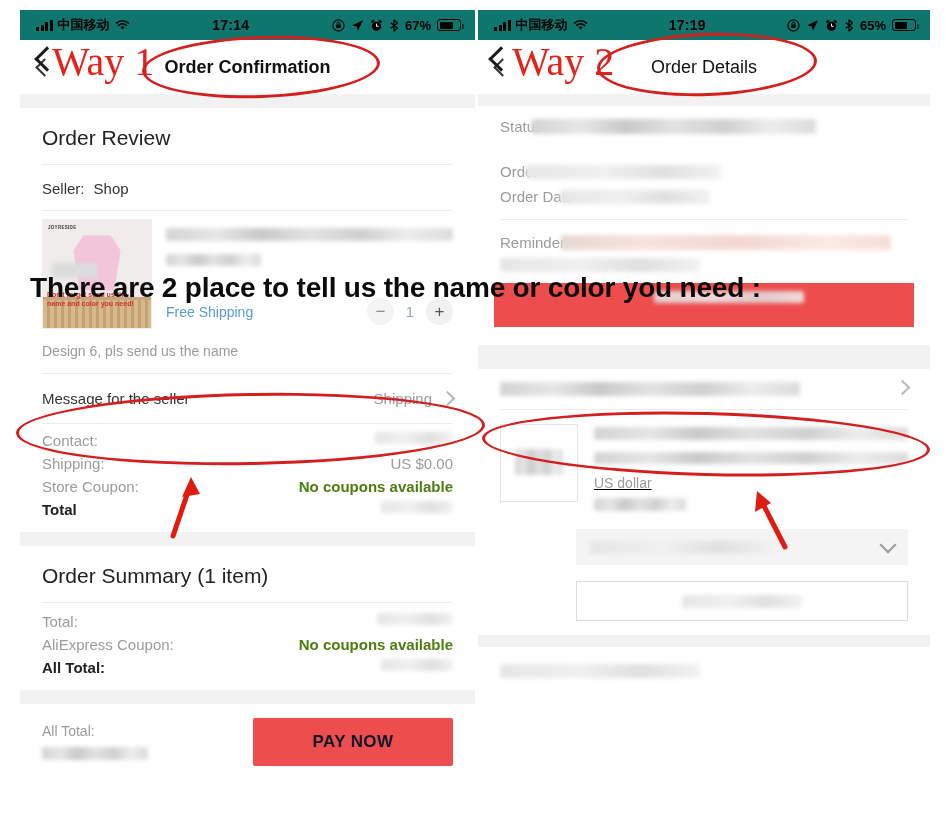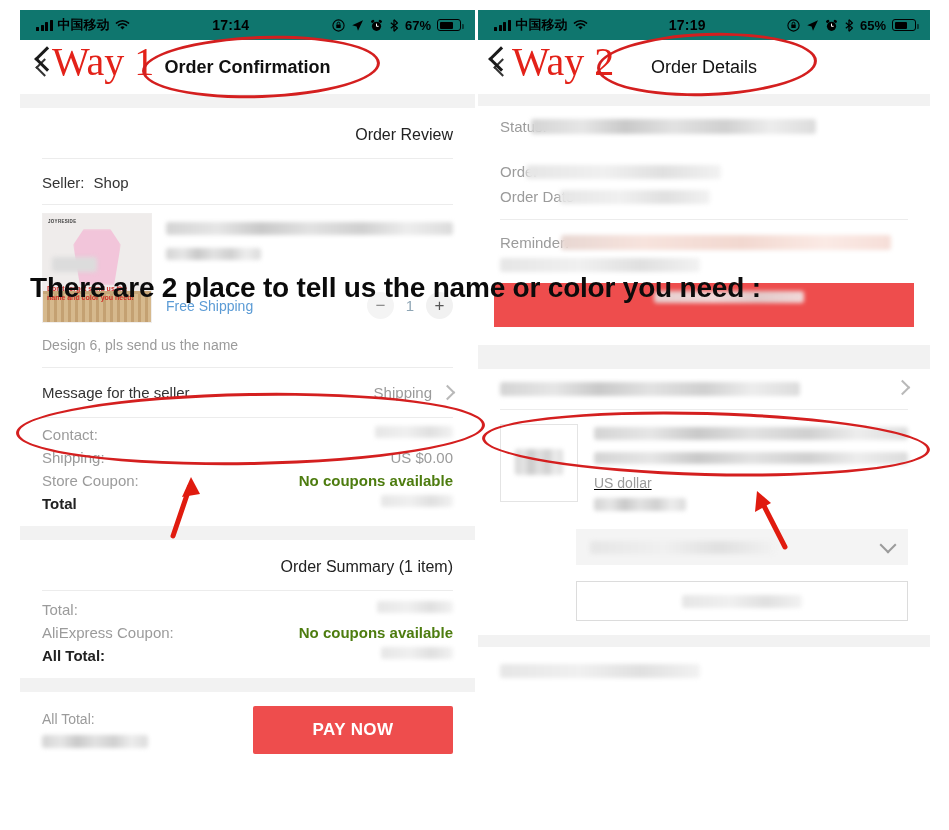--- a/index.html
+++ b/index.html
@@ -69,7 +69,7 @@
   .gap{background:#f2f2f2;}
   .card{background:#fff;}
   .sect-title{
-    font-size:16px;color:#222;padding:18px 22px 14px 22px;text-align:right;
+    font-size:21px;color:#222;padding:18px 22px 14px 22px;
   }
   .hr{height:1px;background:#ececec;margin:0 22px;}
   .row{

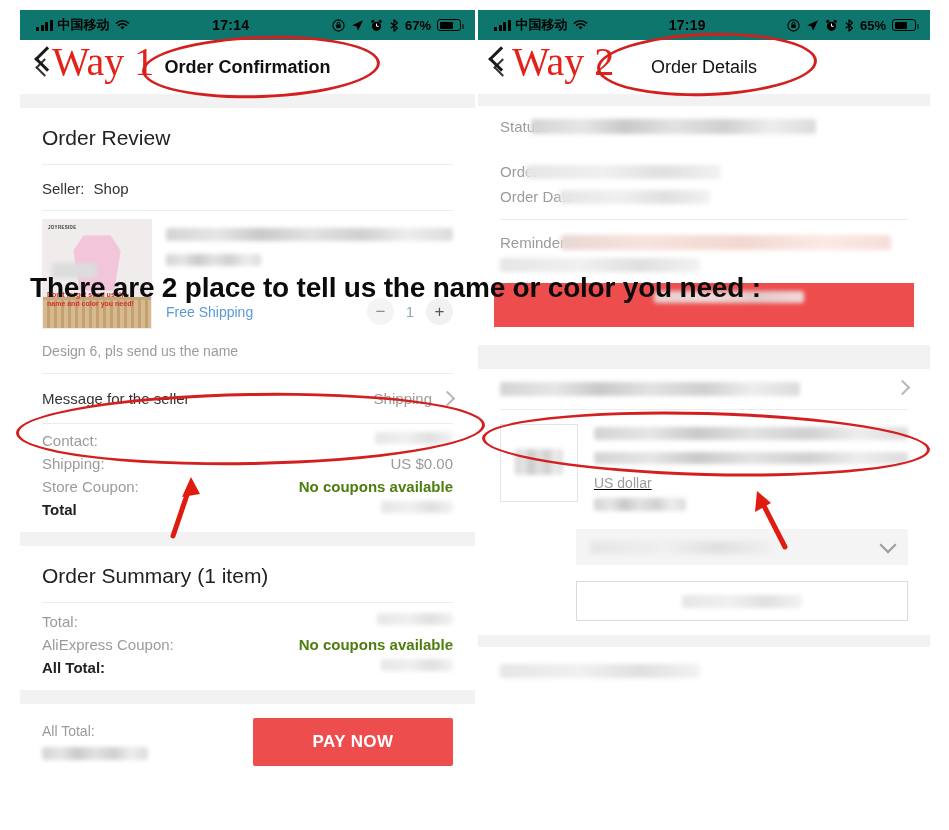--- a/index.html
+++ b/index.html
@@ -138,7 +138,7 @@
   }
   .paybar .totals{font-size:14px;color:#9b9b9b;line-height:1.5;}
   .paynow{
-    background:#ee4d4d;color:#ffffff;font-size:17px;font-weight:bold;
+    background:#ee4d4d;color:#0f172a;font-size:17px;font-weight:bold;
     padding:14px 0;width:200px;text-align:center;border:none;border-radius:2px;
     letter-spacing:.4px;cursor:pointer;
   }

